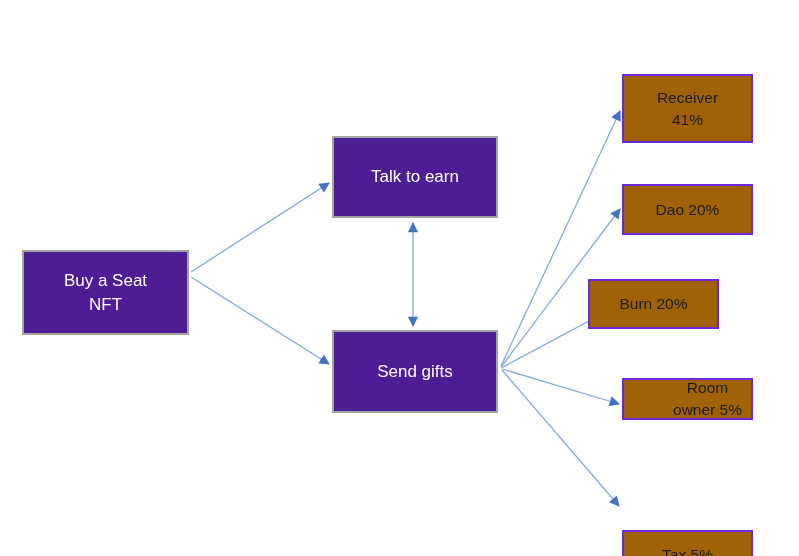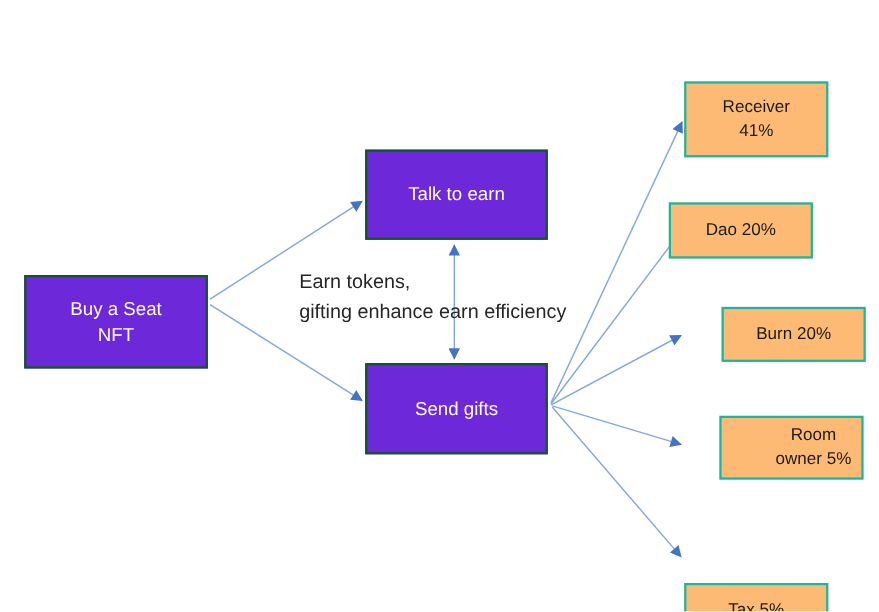--- a/index.html
+++ b/index.html
@@ -39,8 +39,8 @@
     line-height: 24px;
   }
   .node-outline {
-    background: #fdba74;
-    border: 2px solid #14b8a6;
+    background: #a16207;
+    border: 2px solid #6d28d9;
     color: #1a1a1a;
     font-size: 15.5px;
     line-height: 22px;

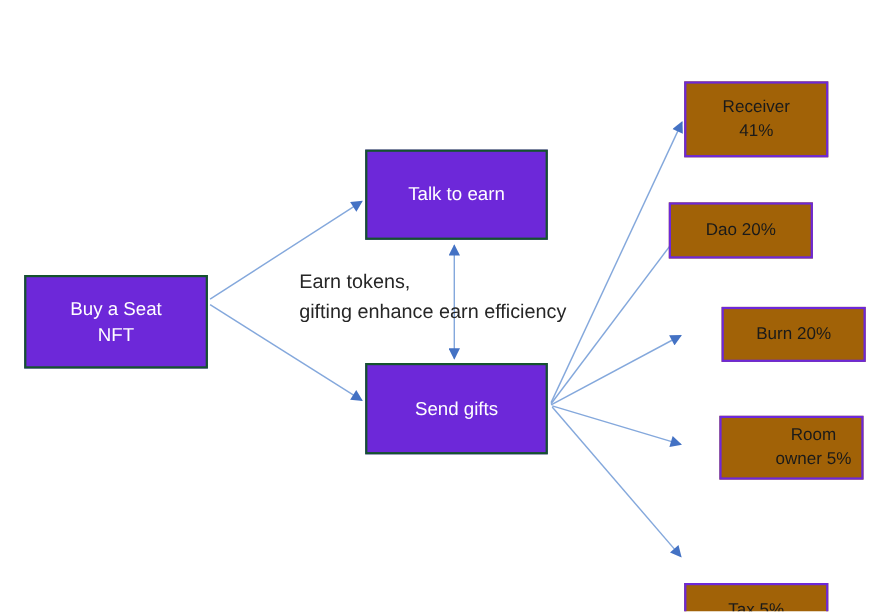--- a/index.html
+++ b/index.html
@@ -32,8 +32,8 @@
     text-align: center;
   }
   .node-filled {
-    background: #6d28d9;
-    border: 2px solid #14532d;
+    background: #4c1d95;
+    border: 2px solid #a3a3a3;
     color: #ffffff;
     font-size: 17px;
     line-height: 24px;

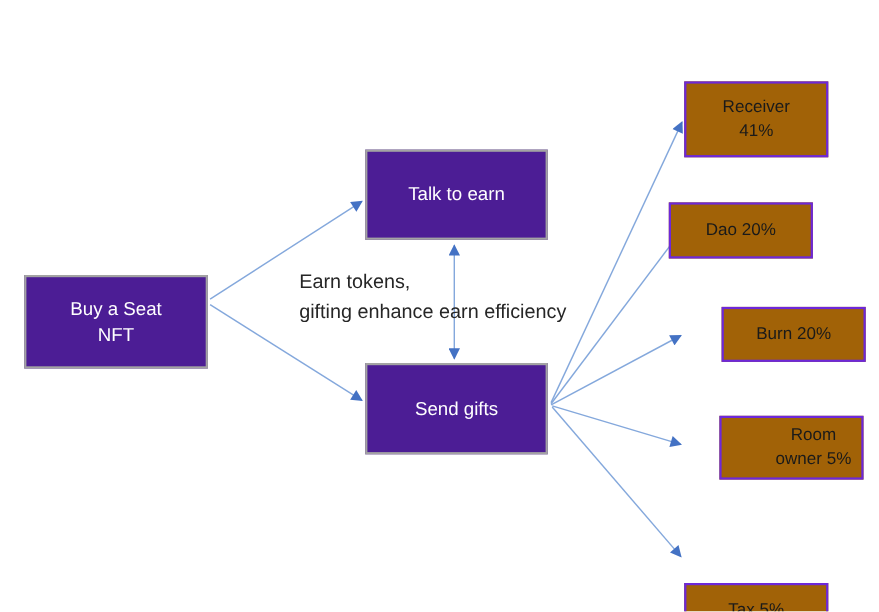--- a/index.html
+++ b/index.html
@@ -50,7 +50,7 @@
   #node-talk     { left: 332px; top: 136px; width: 166px; height: 82px; }
   #node-send     { left: 332px; top: 330px; width: 166px; height: 83px; justify-content: center; }
   #node-receiver { left: 622px; top: 74px;  width: 131px; height: 69px; }
-  #node-dao      { left: 608px; top: 184px; width: 131px; height: 51px; }
+  #node-dao      { left: 622px; top: 184px; width: 131px; height: 51px; }
   #node-burn     { left: 656px; top: 279px; width: 131px; height: 50px; }
   #node-room     { left: 654px; top: 378px; width: 131px; height: 58px; padding-left: 40px; }
   #node-tax      { left: 622px; top: 486px; width: 131px; height: 50px; margin-top: 44px; }

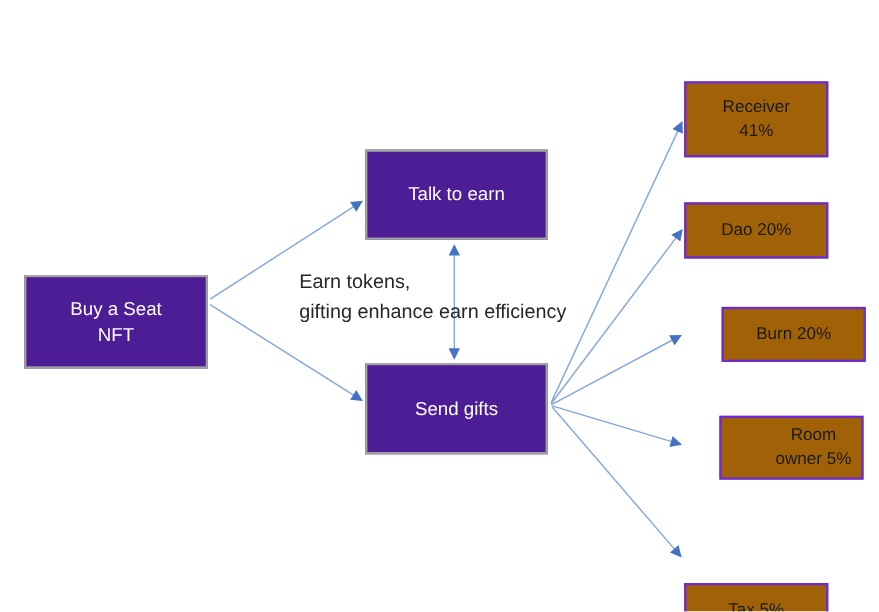--- a/index.html
+++ b/index.html
@@ -126,10 +126,6 @@
     <span>Tax 5%</span>
   </div>
 
-  <div class="caption">
-    <span>Earn tokens,</span>
-    <span>gifting enhance earn efficiency</span>
-  </div>
 
 </div>
 

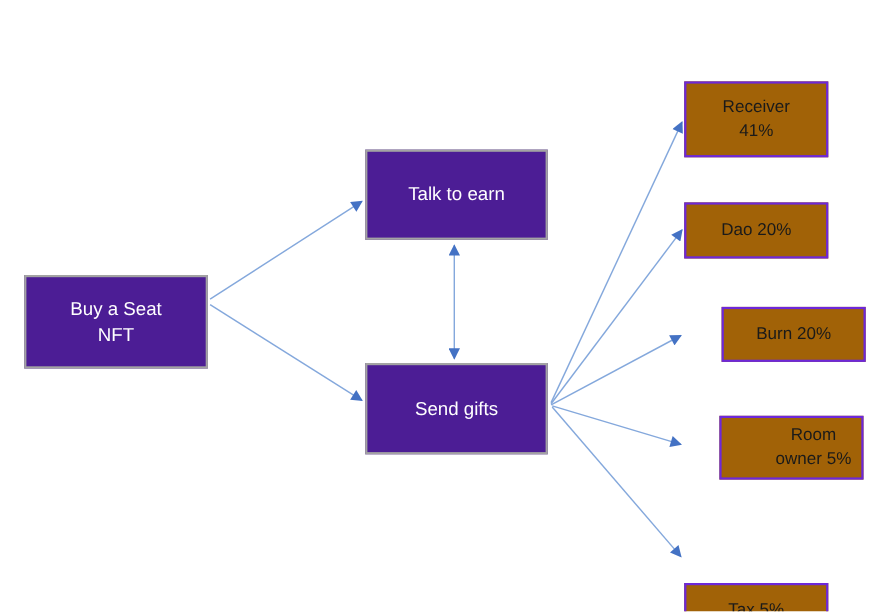--- a/index.html
+++ b/index.html
@@ -51,7 +51,7 @@
   #node-send     { left: 332px; top: 330px; width: 166px; height: 83px; justify-content: center; }
   #node-receiver { left: 622px; top: 74px;  width: 131px; height: 69px; }
   #node-dao      { left: 622px; top: 184px; width: 131px; height: 51px; }
-  #node-burn     { left: 656px; top: 279px; width: 131px; height: 50px; }
+  #node-burn     { left: 588px; top: 279px; width: 131px; height: 50px; }
   #node-room     { left: 654px; top: 378px; width: 131px; height: 58px; padding-left: 40px; }
   #node-tax      { left: 622px; top: 486px; width: 131px; height: 50px; margin-top: 44px; }
   .caption {

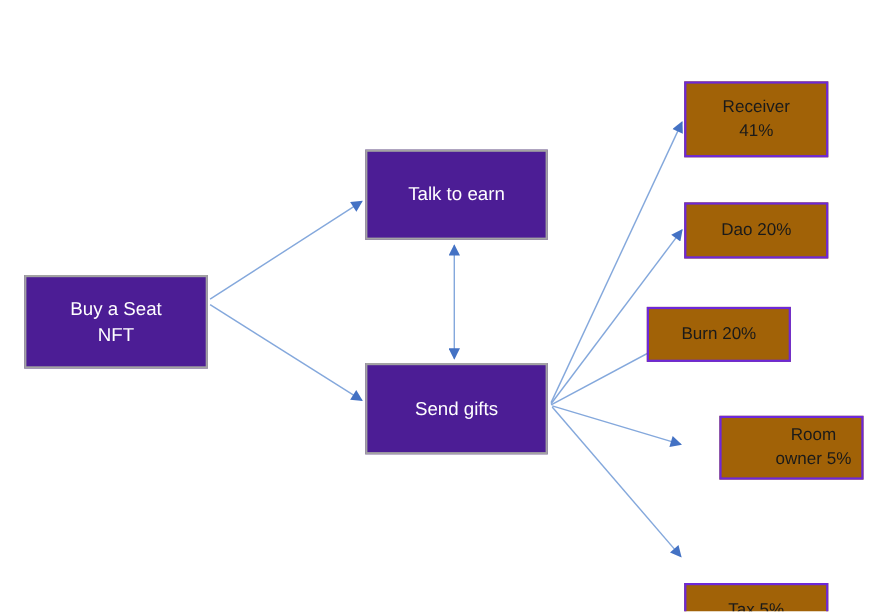--- a/index.html
+++ b/index.html
@@ -52,7 +52,7 @@
   #node-receiver { left: 622px; top: 74px;  width: 131px; height: 69px; }
   #node-dao      { left: 622px; top: 184px; width: 131px; height: 51px; }
   #node-burn     { left: 588px; top: 279px; width: 131px; height: 50px; }
-  #node-room     { left: 654px; top: 378px; width: 131px; height: 58px; padding-left: 40px; }
+  #node-room     { left: 622px; top: 378px; width: 131px; height: 42px; padding-left: 40px; }
   #node-tax      { left: 622px; top: 486px; width: 131px; height: 50px; margin-top: 44px; }
   .caption {
     position: absolute;

